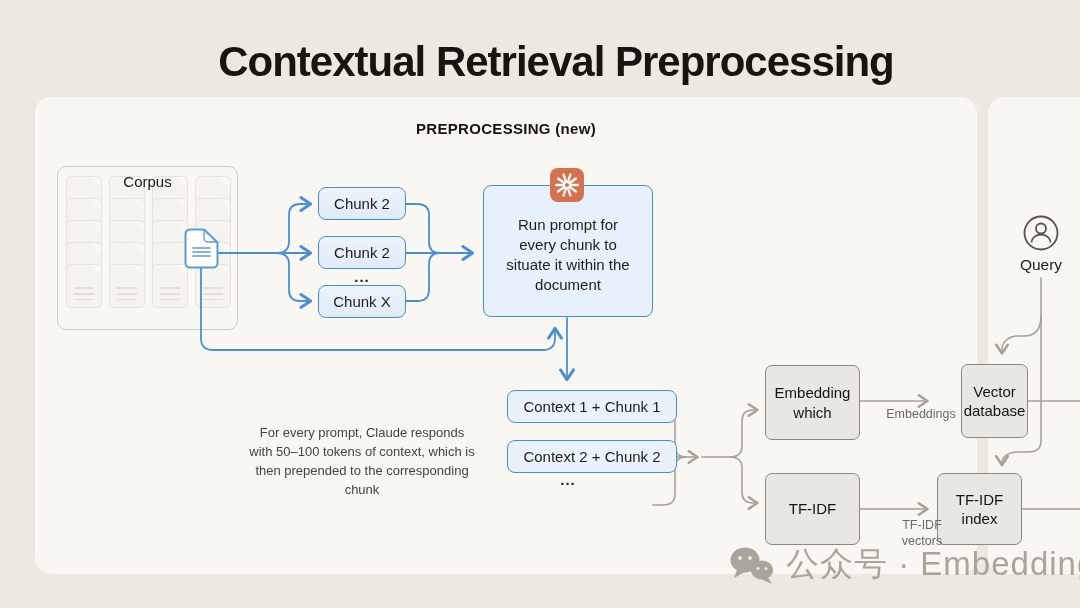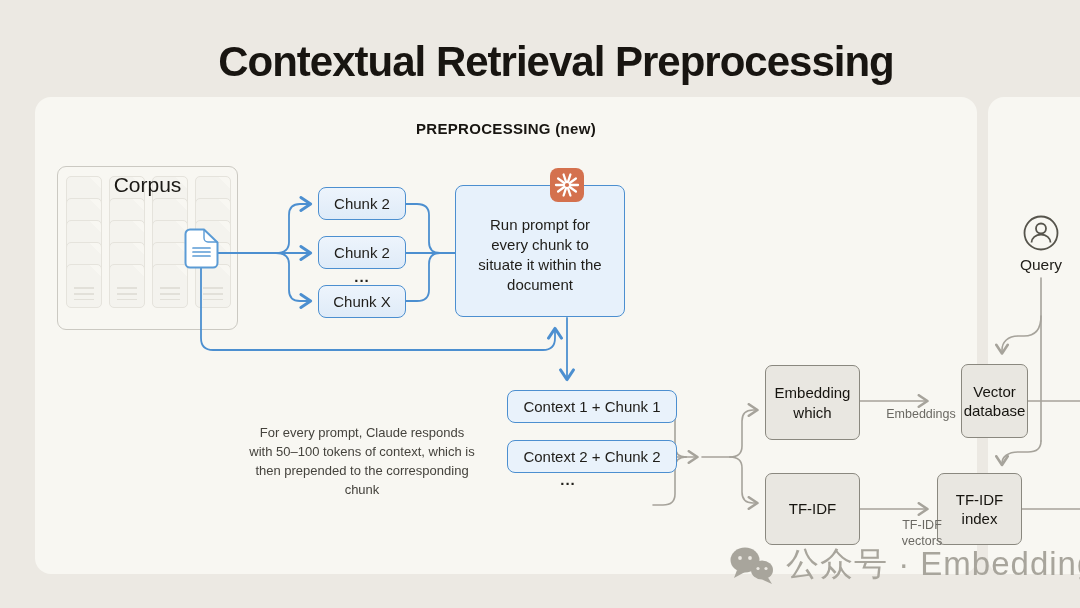--- a/index.html
+++ b/index.html
@@ -15,7 +15,7 @@
   
   .corpus-box{position:absolute;left:57px;top:166px;width:181px;height:164px;box-sizing:border-box;
           border:1.4px solid #CBC9C2;border-radius:9px;background:transparent;z-index:1;}
-  .corpus-label{position:absolute;left:0;top:7px;width:100%;text-align:center;font-size:21px;color:#1B1915;z-index:4;}
+  .corpus-label{position:absolute;left:0;top:7px;width:100%;text-align:center;font-size:15px;color:#1B1915;z-index:4;}
   .doc-grid{position:absolute;left:66px;top:176px;width:166px;height:146px;display:flex;gap:7px;z-index:1;}
   .doc-col{display:flex;flex-direction:column;width:36px;}
   .doc{width:36px;height:44px;box-sizing:border-box;border:1px solid #E5E3DC;border-radius:5px;

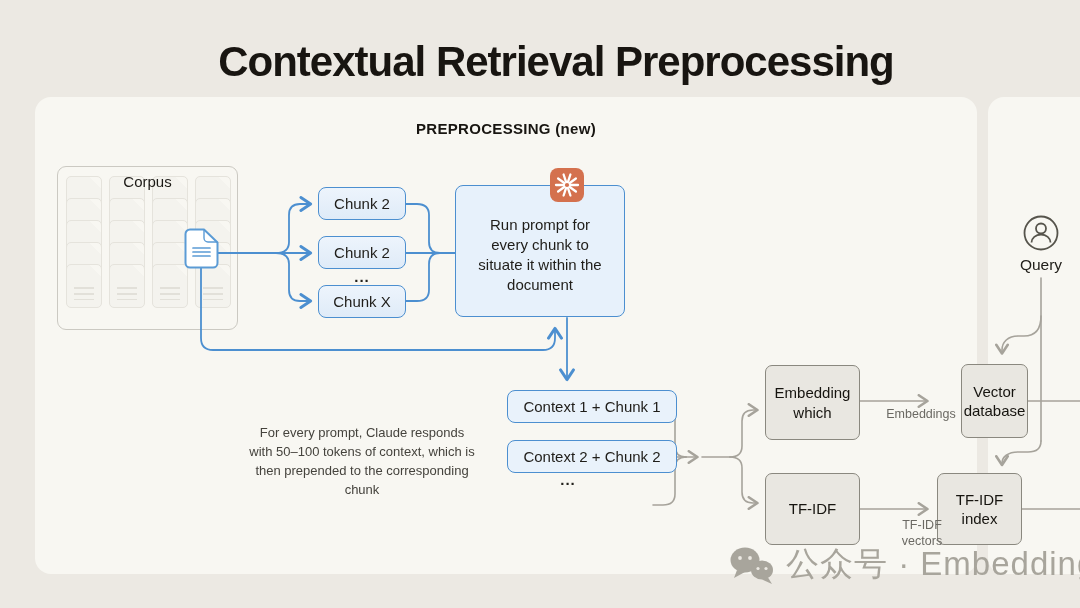--- a/index.html
+++ b/index.html
@@ -33,7 +33,7 @@
          font-size:15px;color:#1F1D19;z-index:3;text-align:center;}
   .chunk{left:318px;width:88px;height:33px;}
   .ctx{left:483px;width:170px;height:33px;background:#E9F2FB;margin-left:24px;}
-  .runbox{left:455px;top:185px;width:170px;height:132px;background:#E7F1FB;line-height:1.32;padding:14px 18px 6px;}
+  .runbox{left:483px;top:185px;width:170px;height:132px;background:#E7F1FB;line-height:1.32;padding:14px 18px 6px;}
   .ellipsis{position:absolute;text-align:center;font-size:15px;font-weight:700;letter-spacing:1px;
          color:#23211C;z-index:3;line-height:1;}
   .claude-icon{position:absolute;left:550px;top:168px;z-index:4;}

